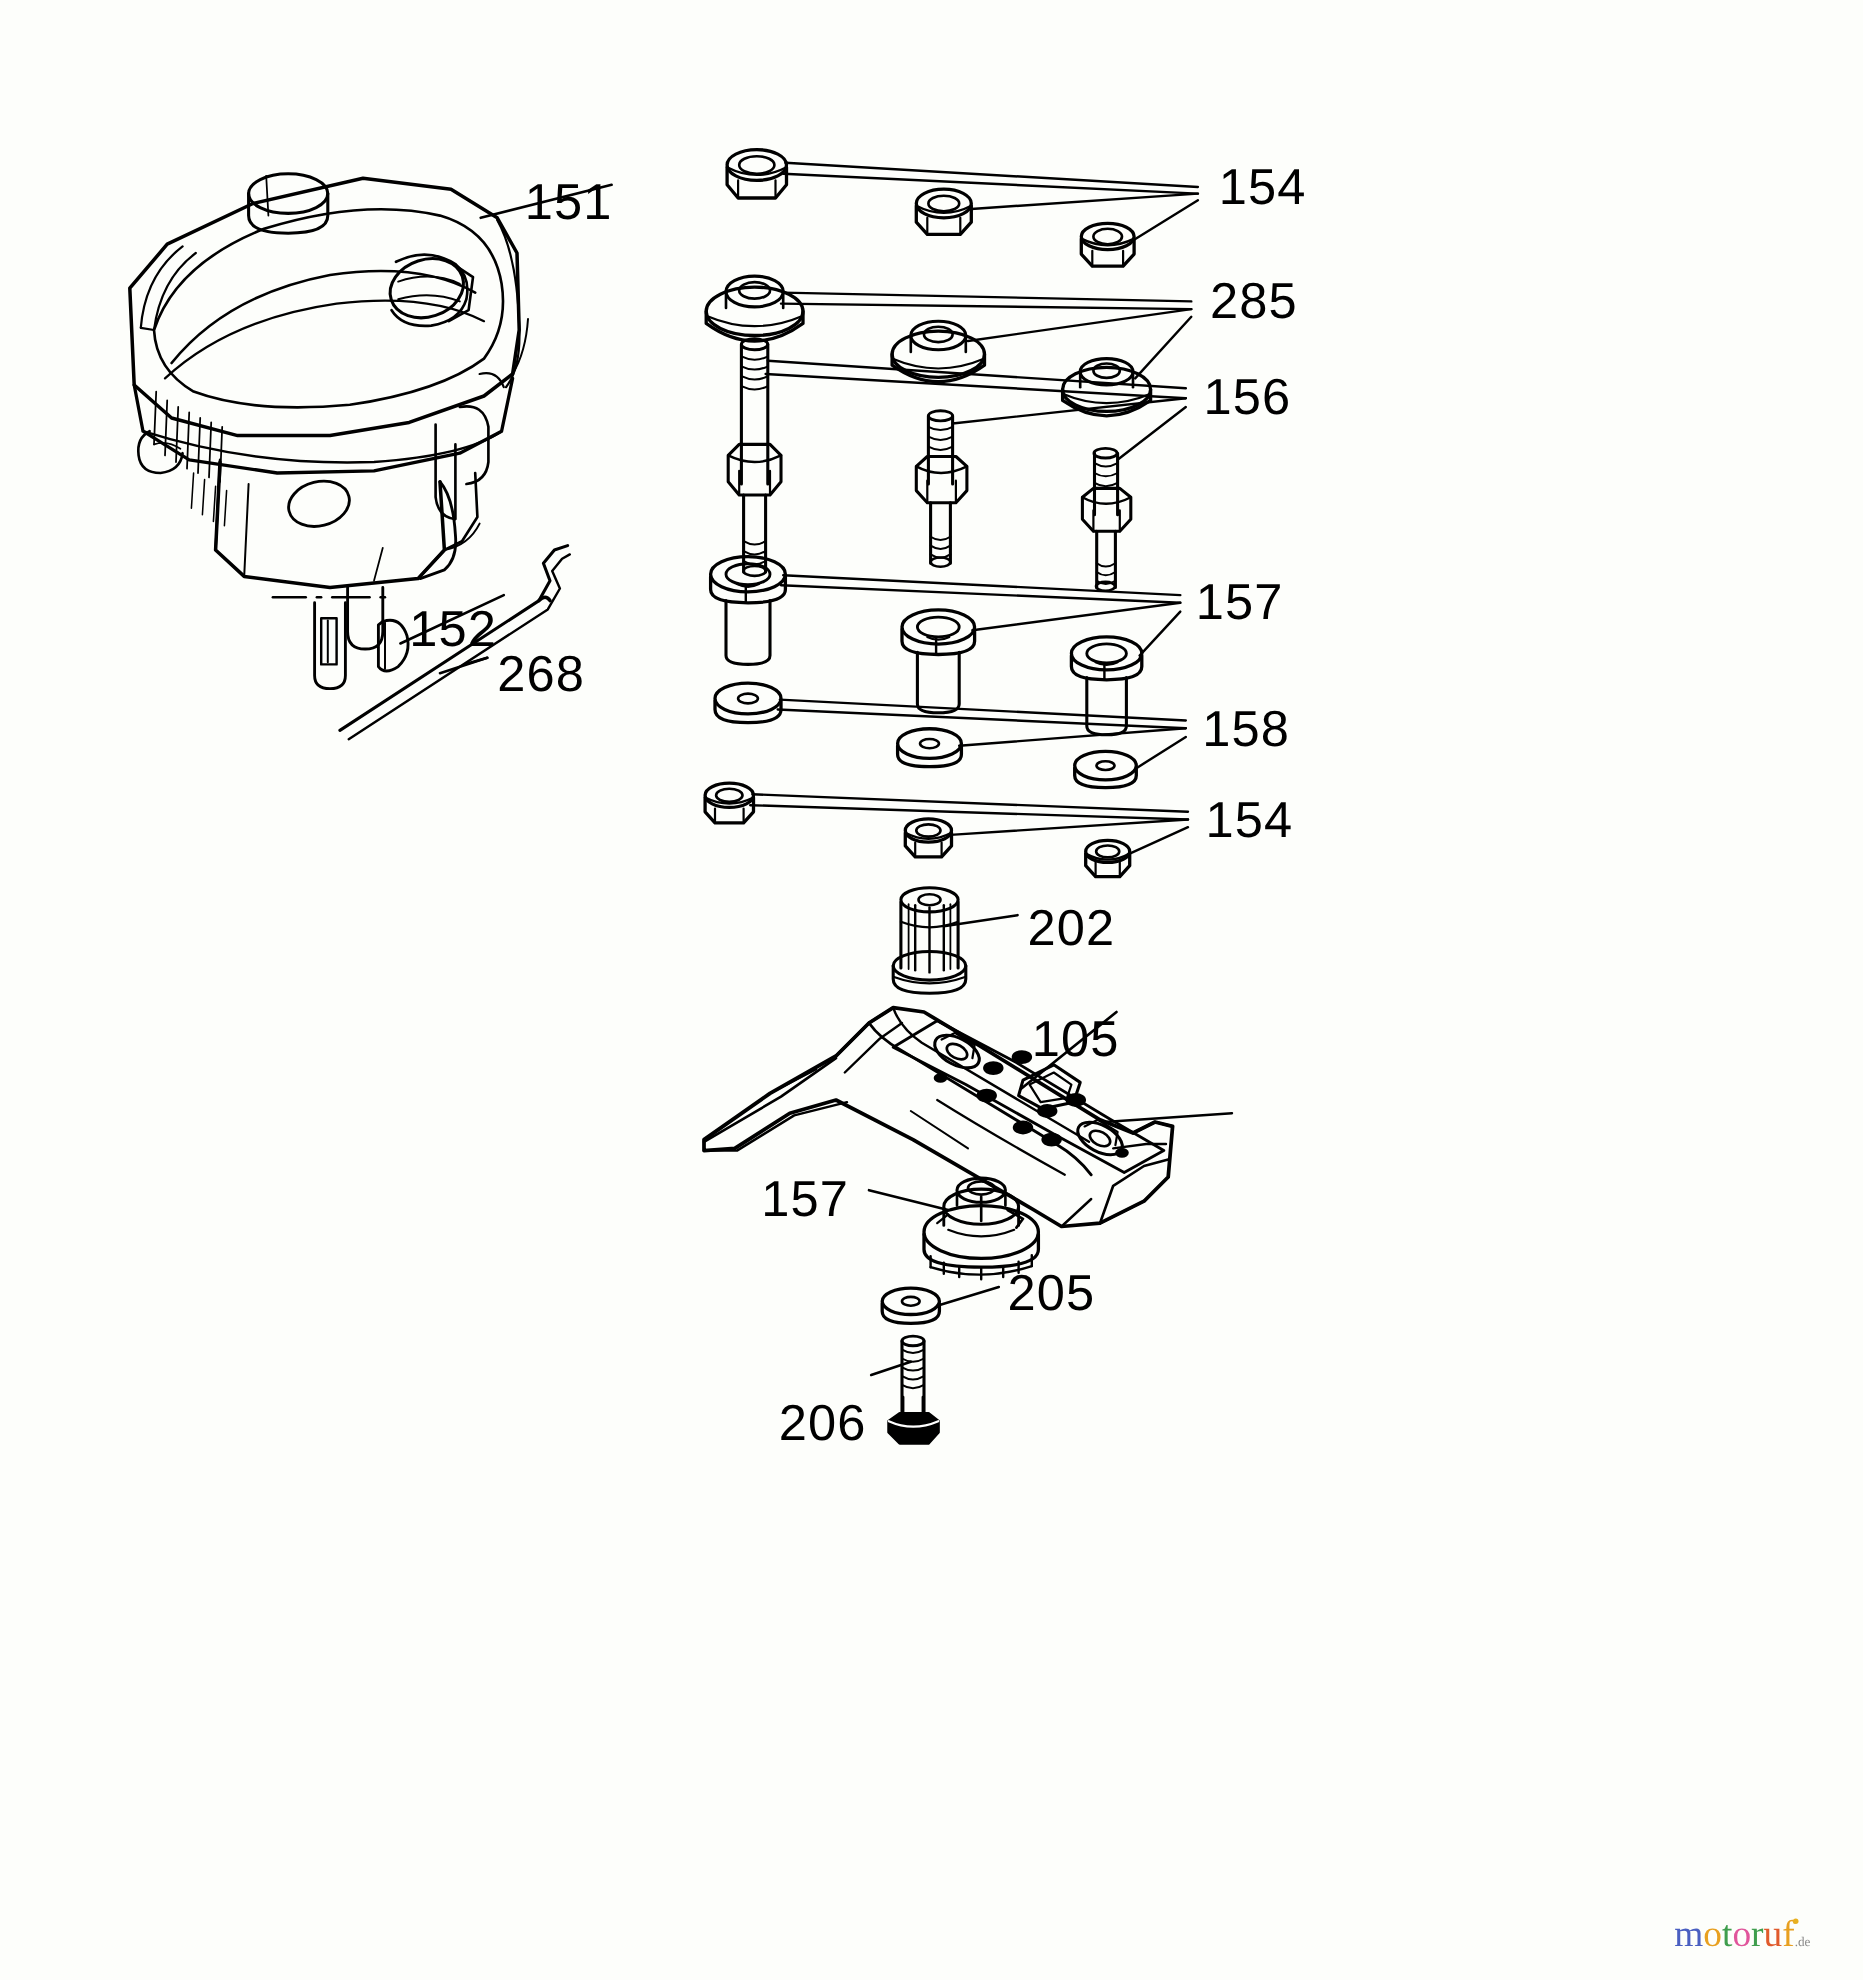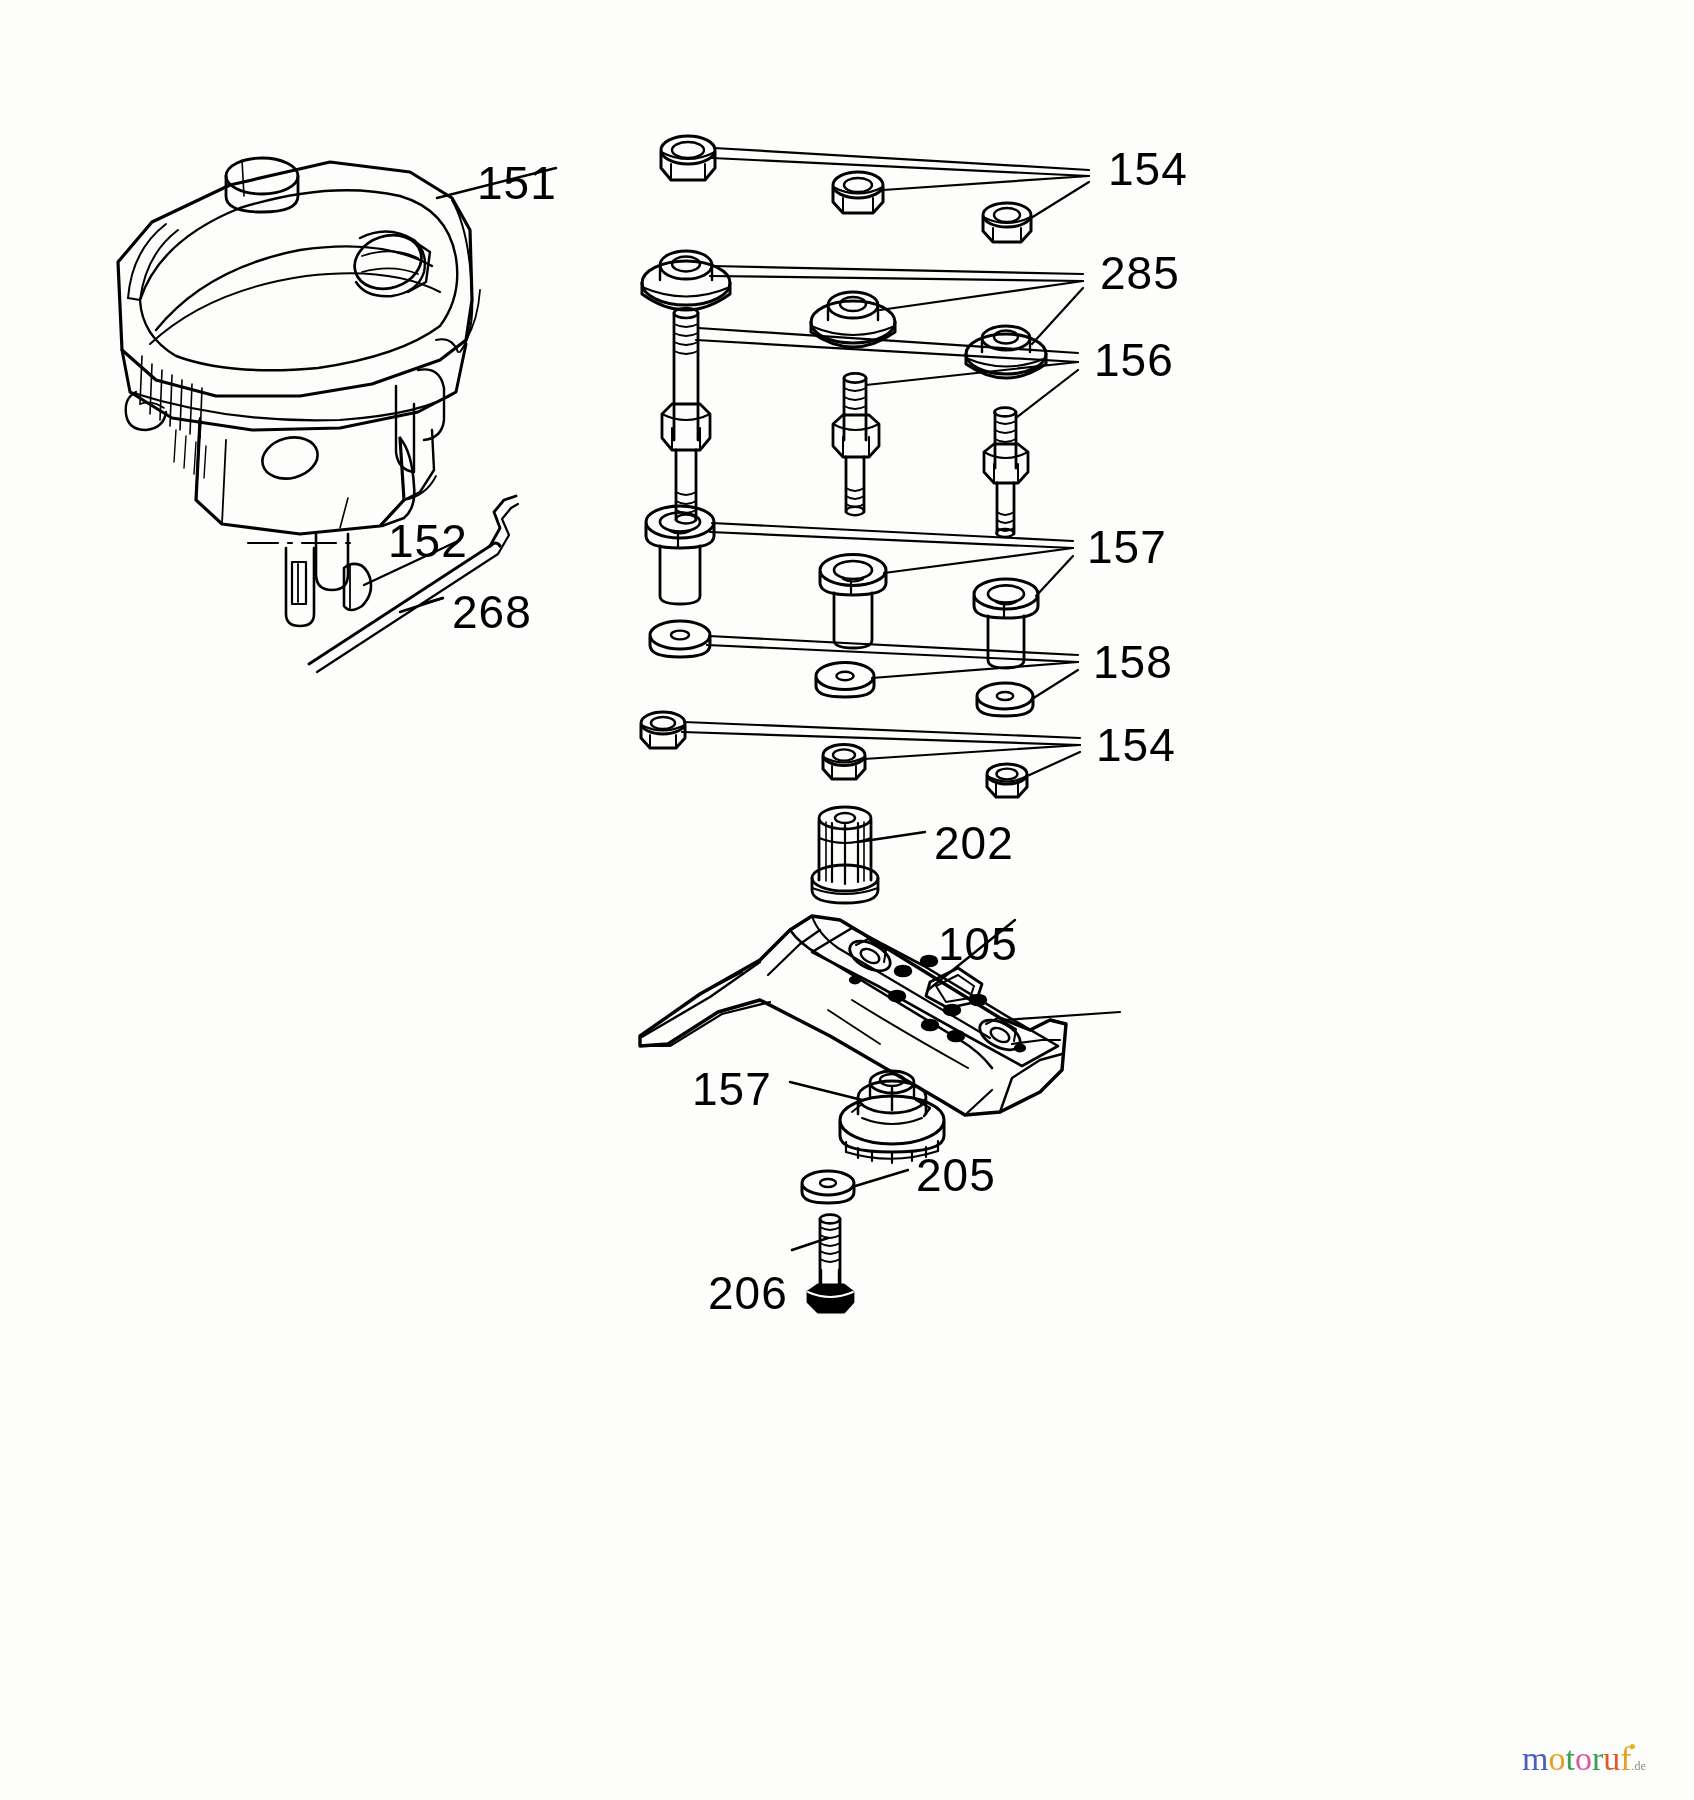--- a/index.html
+++ b/index.html
@@ -501,7 +501,7 @@
   </svg>
 
   <div class="part-label" style="left:477px;  top:160px;">151</div>
-  <div class="part-label" style="left:372px;  top:518px;margin-left:16px;">152</div>
+  <div class="part-label" style="left:372px;  top:548px;">152</div>
   <div class="part-label" style="left:452px;  top:589px;">268</div>
   <div class="part-label" style="left:1108px; top:146px;">154</div>
   <div class="part-label" style="left:1100px; top:250px;">285</div>

